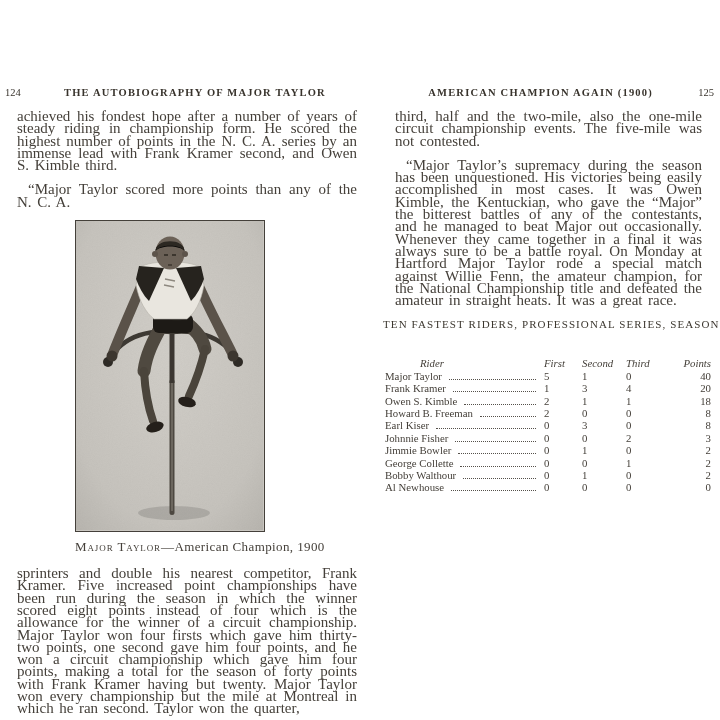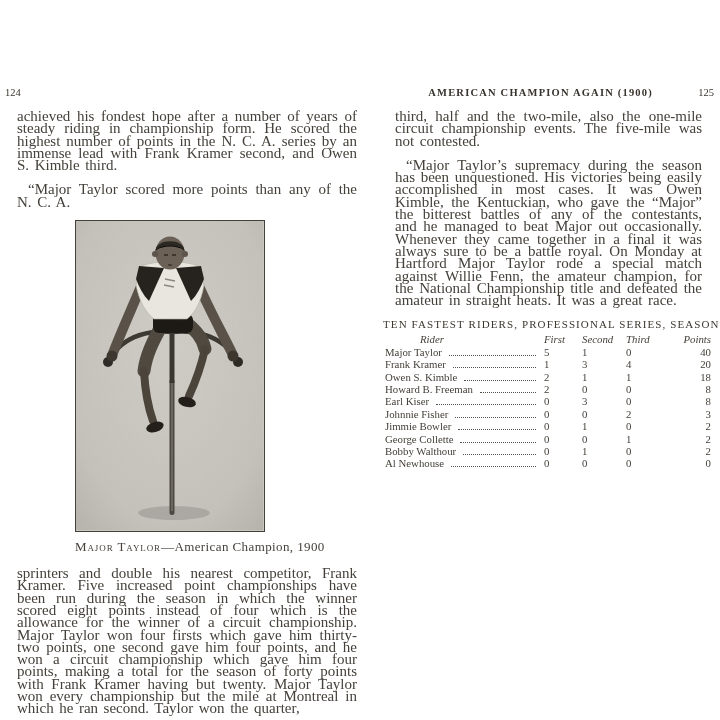--- a/index.html
+++ b/index.html
@@ -55,6 +55,7 @@
   <div class="page page-left">
     <div class="running-head">
       <span class="pagenum">124</span>
+      <span class="head-title">THE AUTOBIOGRAPHY OF MAJOR TAYLOR</span>
     </div>
 
     <p class="body first">achieved his fondest hope after a number of years of steady riding in championship form.  He scored the highest number of points in the N. C. A. series by an immense lead with Frank Kramer second, and Owen S. Kimble third.</p>

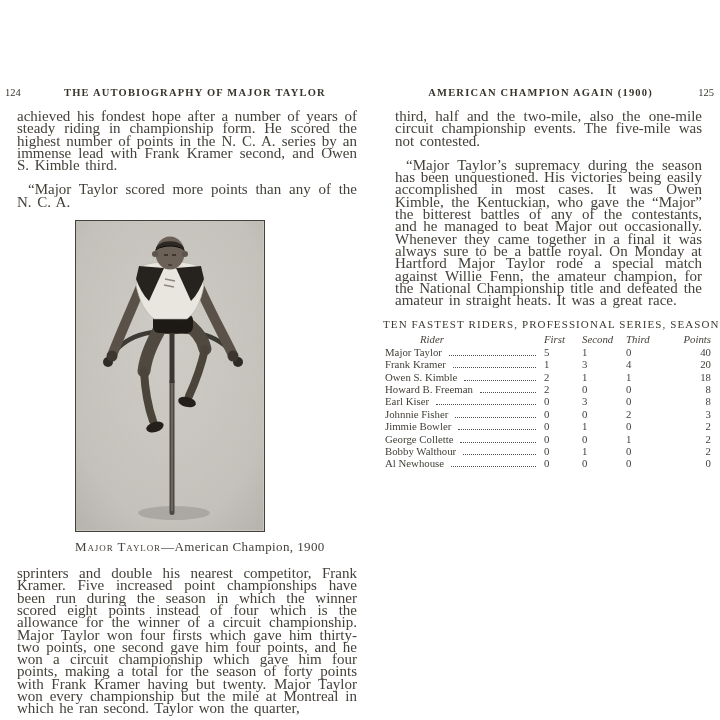--- a/index.html
+++ b/index.html
@@ -44,7 +44,7 @@
   .thead .leader{border-bottom:none;}
   .tc{width:38px;flex:none;}
   .tc-second{width:44px;}
-  .tc-third{width:42px;}
+  .tc-third{width:42px;margin-top:24px;}
   .tc-points{width:46px;text-align:right;padding-right:3px;}
 </style>
 </head>

